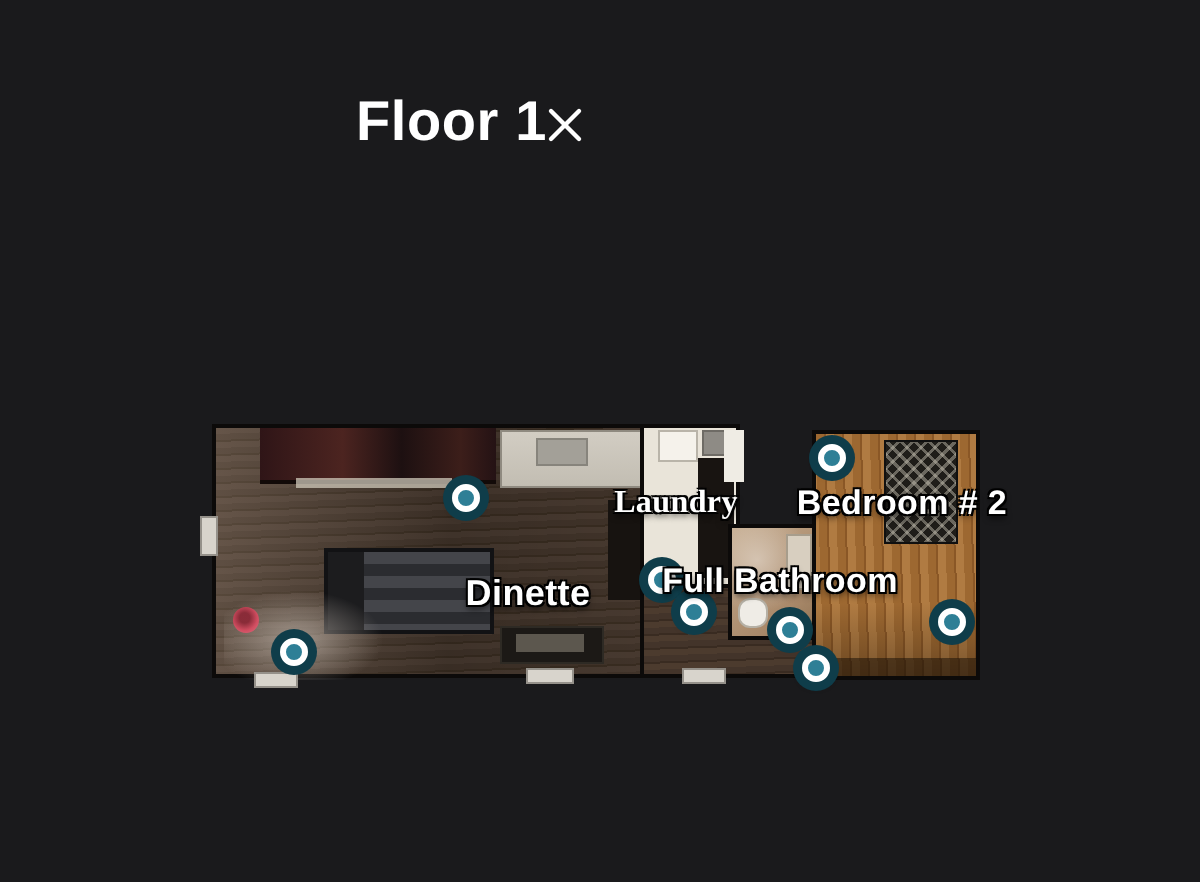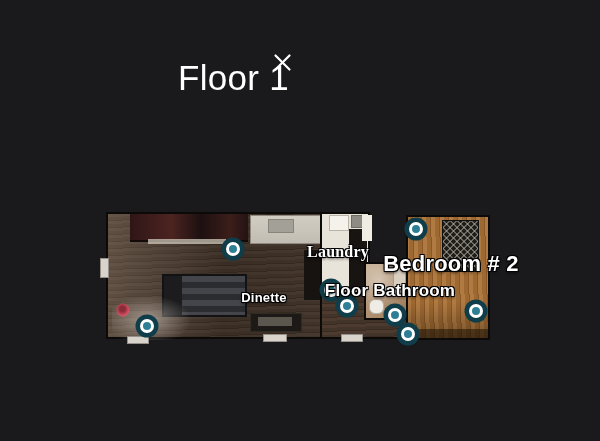--- a/index.html
+++ b/index.html
@@ -13,9 +13,8 @@
   
   .title{
     position:absolute;left:178px;top:45px;
-    color:#fff;font-size:35px;font-weight:400;letter-spacing:.3px;
+    color:#fff;font-size:28px;font-weight:700;letter-spacing:.3px;
     white-space:nowrap;
-    margin-top:13px;
   }
   .close-btn{
     position:absolute;left:270px;top:50px;width:24px;height:24px;

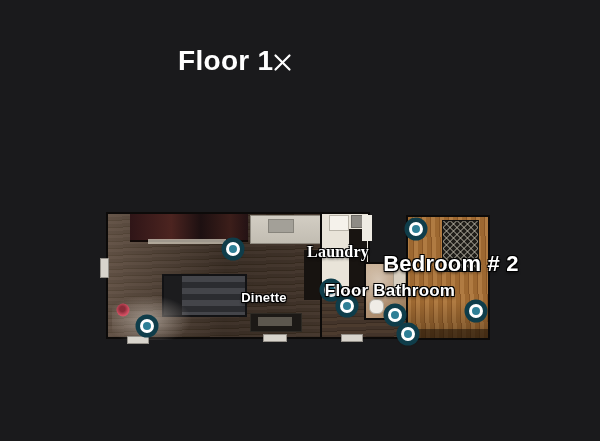--- a/index.html
+++ b/index.html
@@ -185,7 +185,7 @@
     </div>
   <div id="labels-layer">
       <div class="room-label" style="left: 338px; top: 252px; font-size: 16px; font-family: Liberation Serif, serif;">Laundry</div>
-      <div class="room-label" style="left: 451px; top: 264px; font-size: 22px;">Bedroom # 2</div>
+      <div class="room-label" style="left: 451px; top: 252px; font-size: 17px;">Bedroom # 2</div>
       <div class="room-label" style="left: 264px; top: 297px; font-size: 13px;">Dinette</div>
       <div class="room-label" style="left: 390px; top: 291px; font-size: 17px;">Floor Bathroom</div>
     </div>

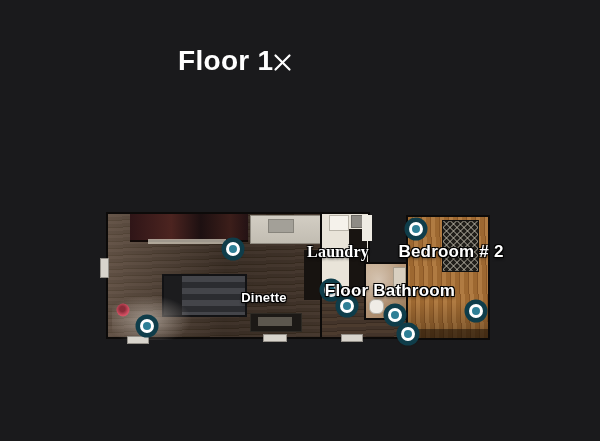--- a/index.html
+++ b/index.html
@@ -186,7 +186,7 @@
   <div id="labels-layer">
       <div class="room-label" style="left: 338px; top: 252px; font-size: 16px; font-family: Liberation Serif, serif;">Laundry</div>
       <div class="room-label" style="left: 451px; top: 252px; font-size: 17px;">Bedroom # 2</div>
-      <div class="room-label" style="left: 264px; top: 297px; font-size: 13px;">Dinette</div>
+      <div class="room-label" style="left: 264px; top: 297px; font-size: 18px;">Dinette</div>
       <div class="room-label" style="left: 390px; top: 291px; font-size: 17px;">Floor Bathroom</div>
     </div>
 

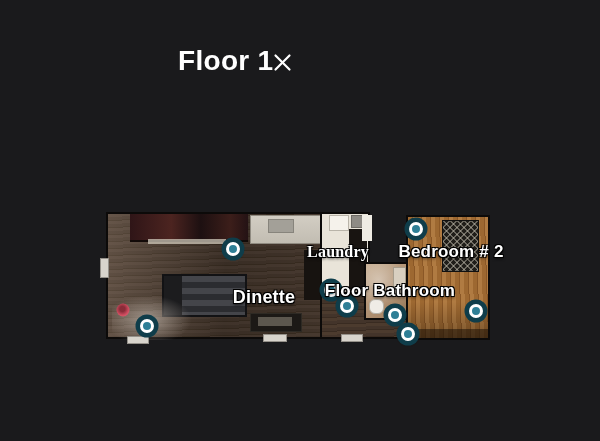--- a/index.html
+++ b/index.html
@@ -187,7 +187,7 @@
       <div class="room-label" style="left: 338px; top: 252px; font-size: 16px; font-family: Liberation Serif, serif;">Laundry</div>
       <div class="room-label" style="left: 451px; top: 252px; font-size: 17px;">Bedroom # 2</div>
       <div class="room-label" style="left: 264px; top: 297px; font-size: 18px;">Dinette</div>
-      <div class="room-label" style="left: 390px; top: 291px; font-size: 17px;">Floor Bathroom</div>
+      <div class="room-label" style="left: 390px; top: 291px; font-size: 17px;">Full Bathroom</div>
     </div>
 
 </div>

